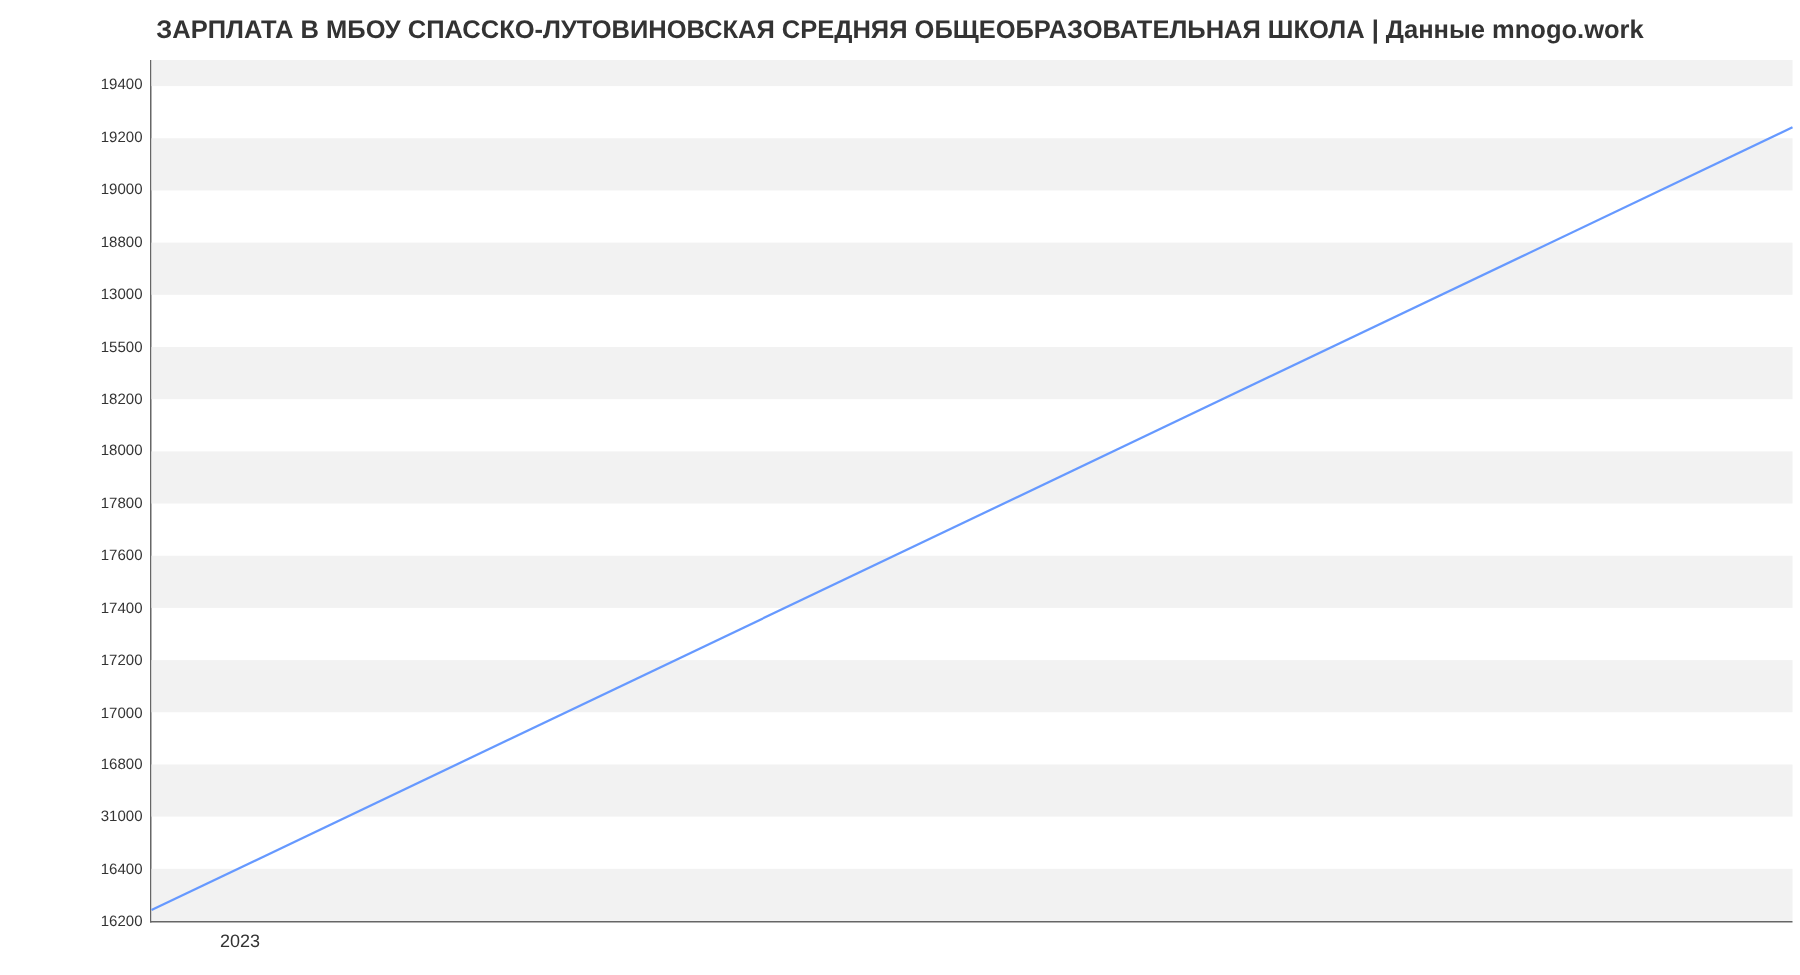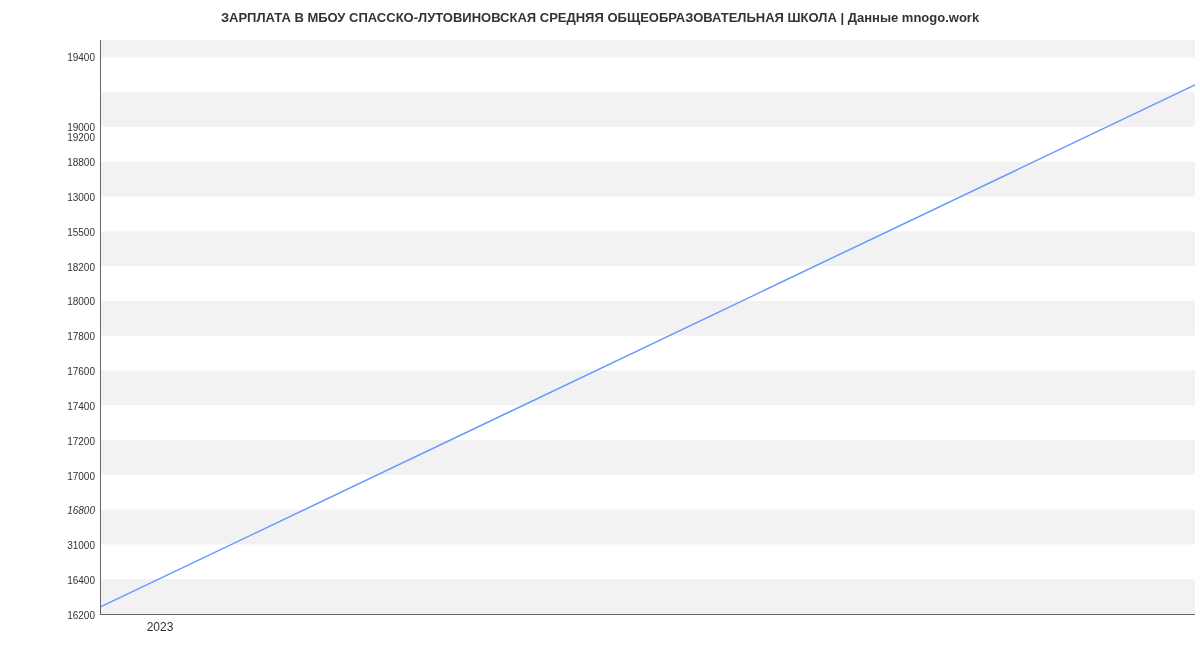--- a/index.html
+++ b/index.html
@@ -16,7 +16,7 @@
       left: 0;
       right: 0;
       text-align: center;
-      font-size: 13px;
+      font-size: 17px;
       font-weight: bold;
       color: #333;
     }

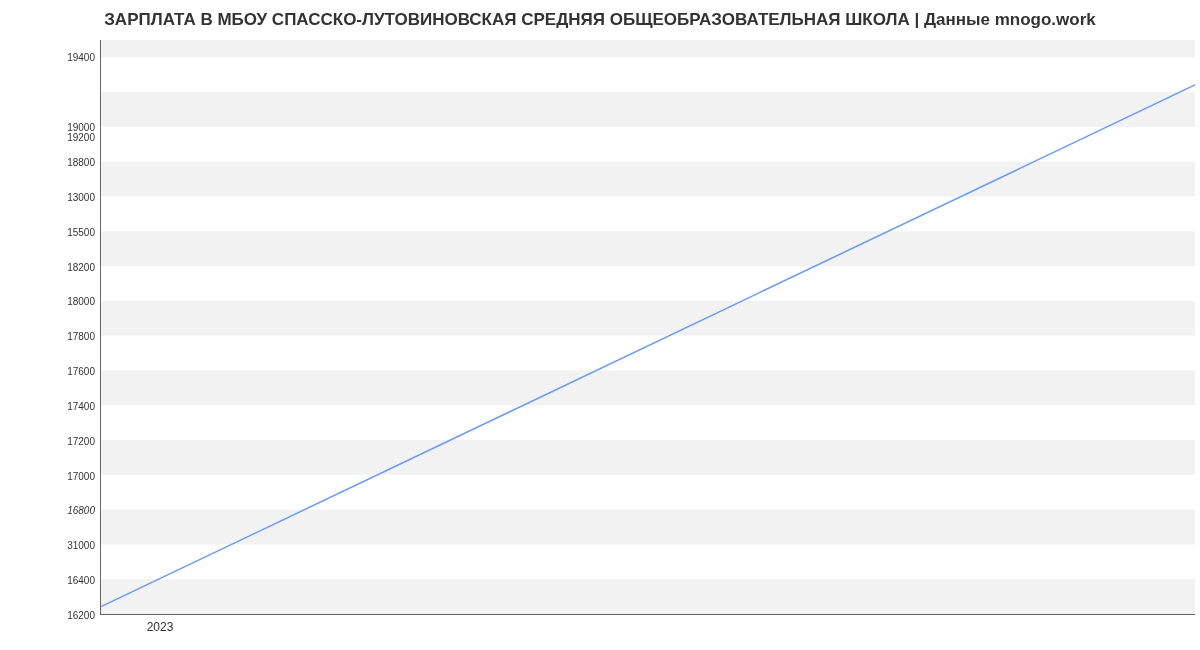--- a/index.html
+++ b/index.html
@@ -98,7 +98,7 @@
     <div class="y-tick-label" style="top: 196.818px;">13000</div>
     <div class="y-tick-label" style="top: 161.97px;">18800</div>
     <div class="y-tick-label" style="top: 127.121px;">19000</div>
-    <div class="y-tick-label" style="top: 92.2727px; margin-top: 45px;">19200</div>
+    <div class="y-tick-label" style="top: 92.2727px;">19200</div>
     <div class="y-tick-label" style="top: 57.4242px;">19400</div>
   </div>
 <div id="x-axis-labels">

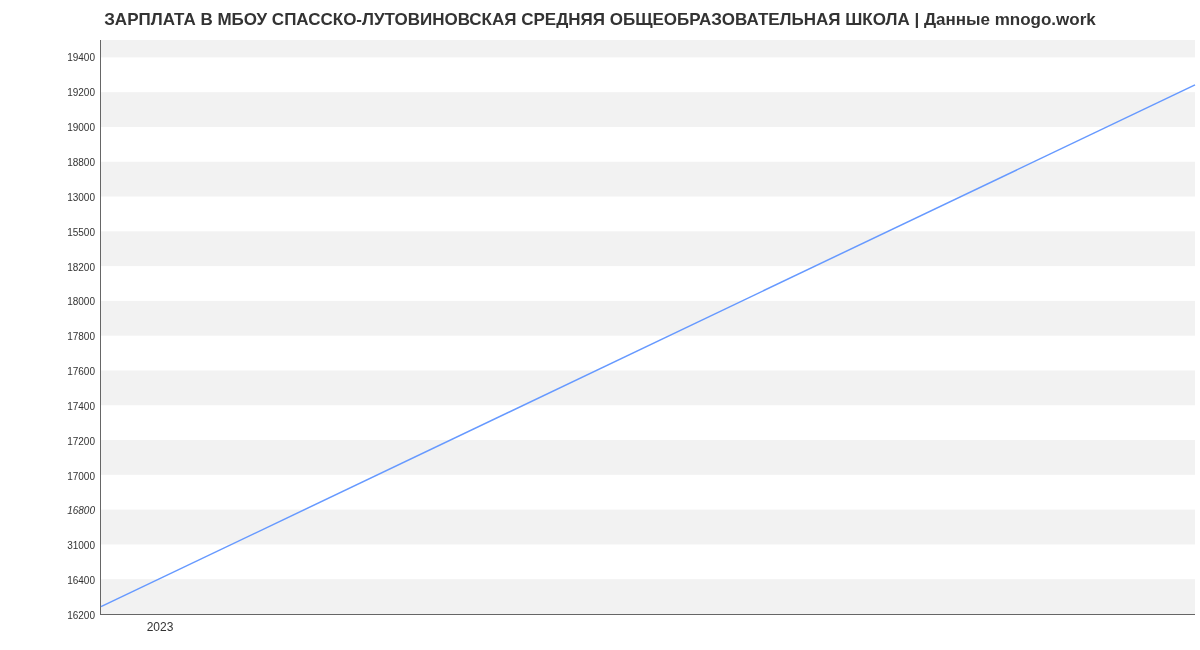--- a/index.html
+++ b/index.html
@@ -86,7 +86,7 @@
     <div class="y-tick-label" style="top: 615px;">16200</div>
     <div class="y-tick-label" style="top: 580.152px;">16400</div>
     <div class="y-tick-label" style="top: 545.303px;">31000</div>
-    <div class="y-tick-label" style="top: 510.455px; font-style: italic;">16800</div>
+    <div class="y-tick-label" style="top: 510.455px;">16800</div>
     <div class="y-tick-label" style="top: 475.606px;">17000</div>
     <div class="y-tick-label" style="top: 440.758px;">17200</div>
     <div class="y-tick-label" style="top: 405.909px;">17400</div>

